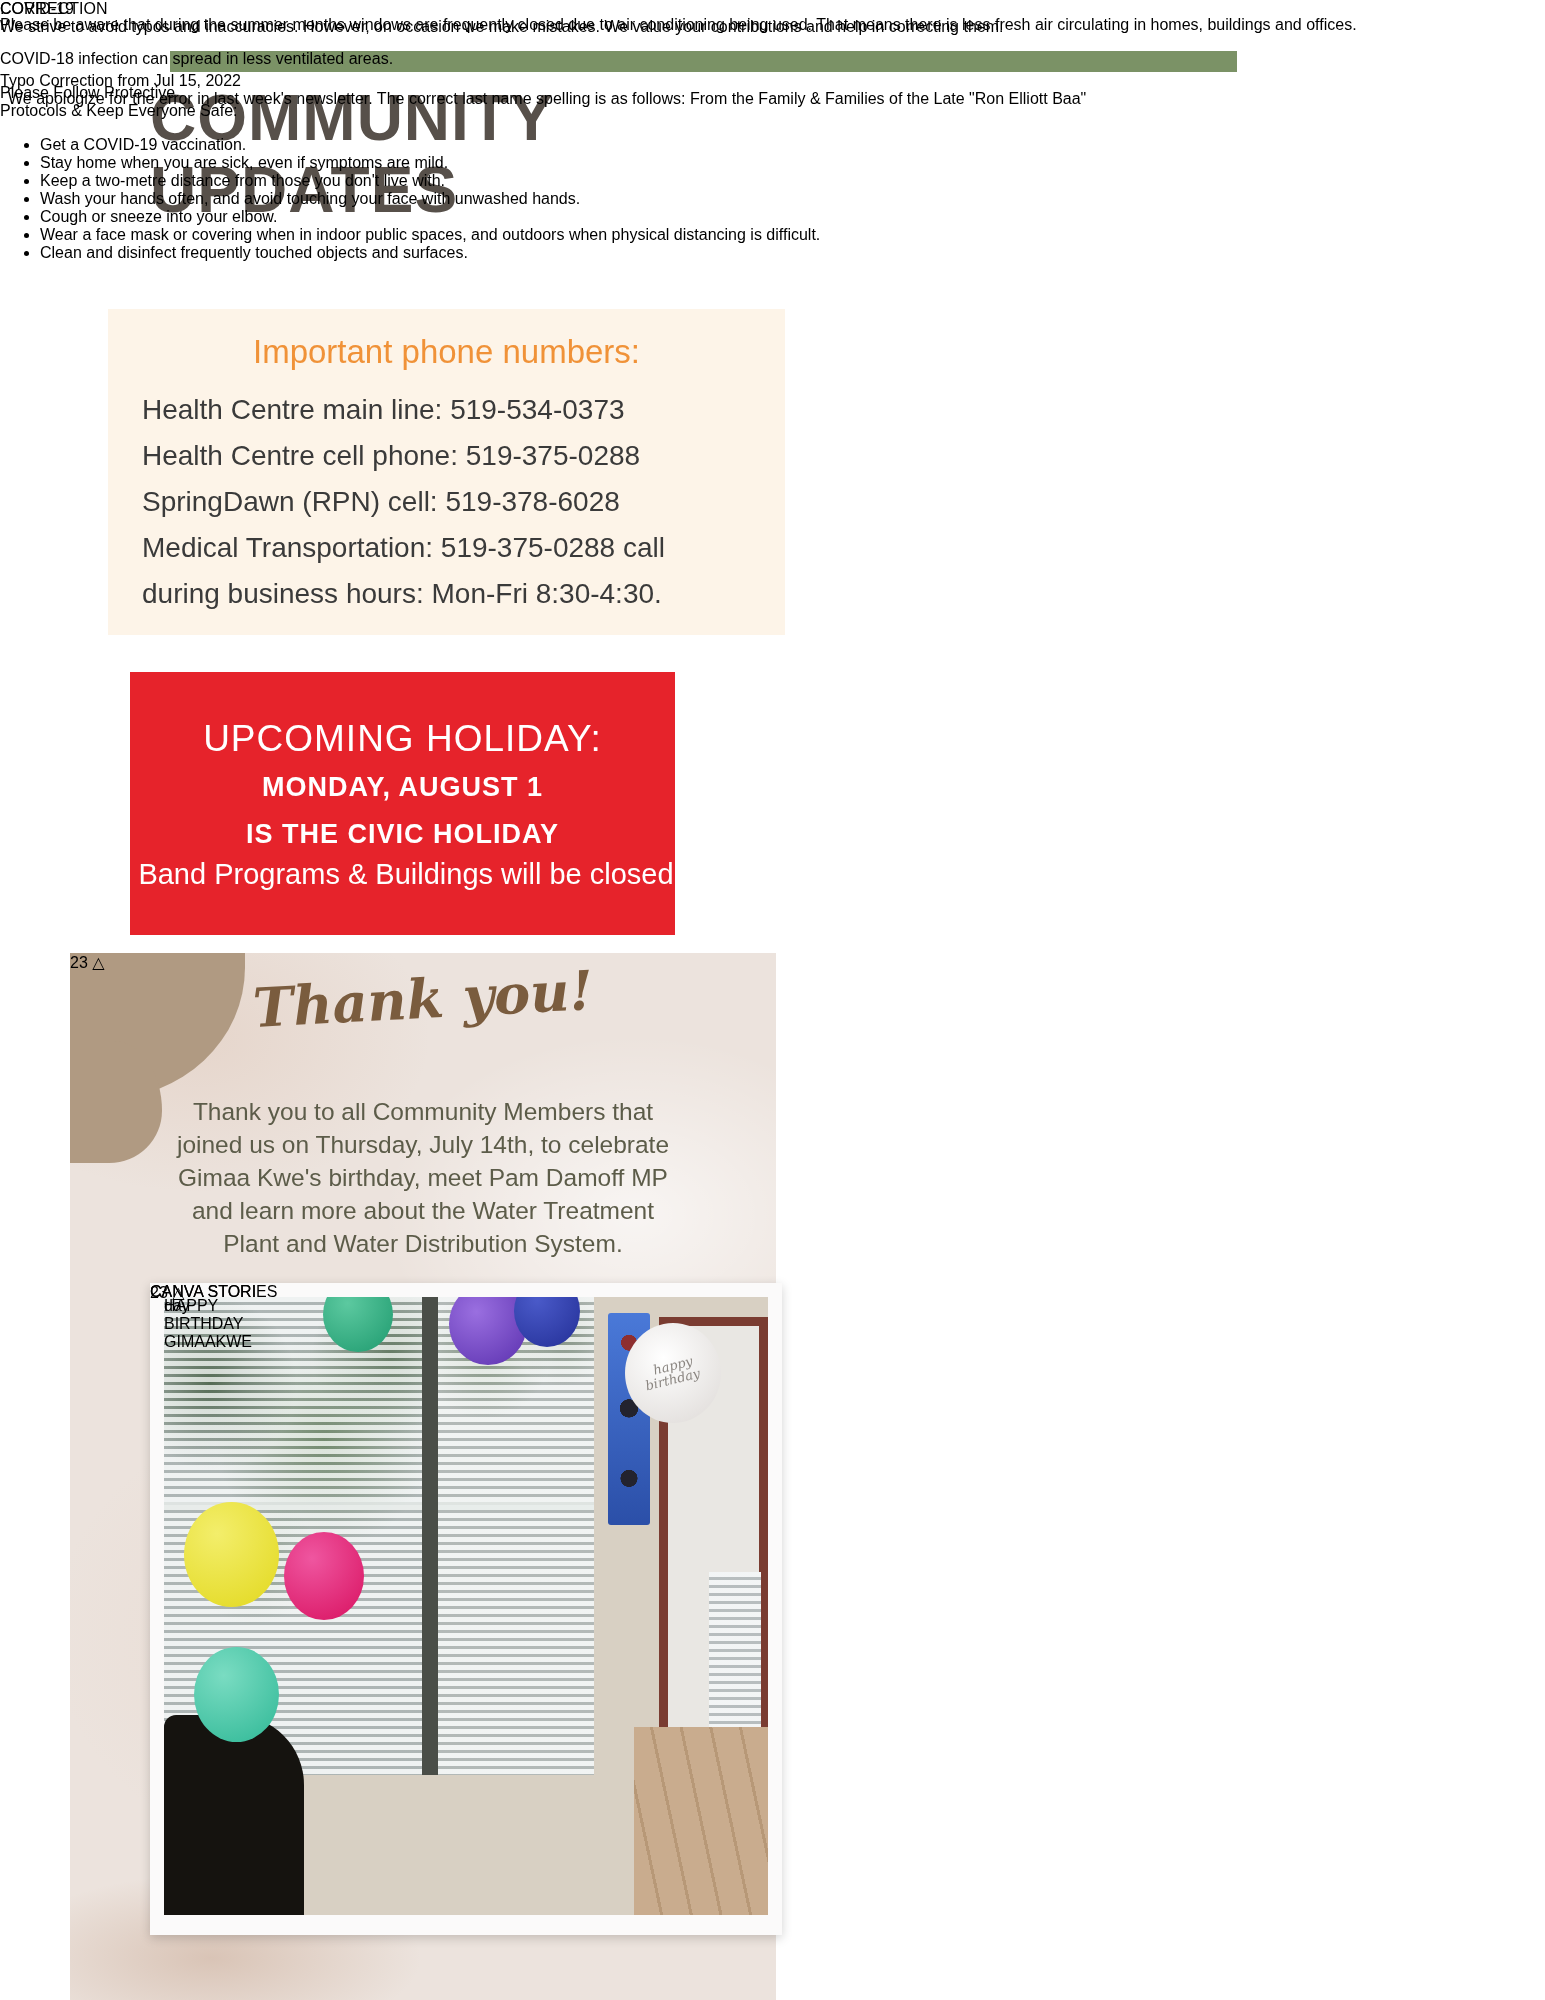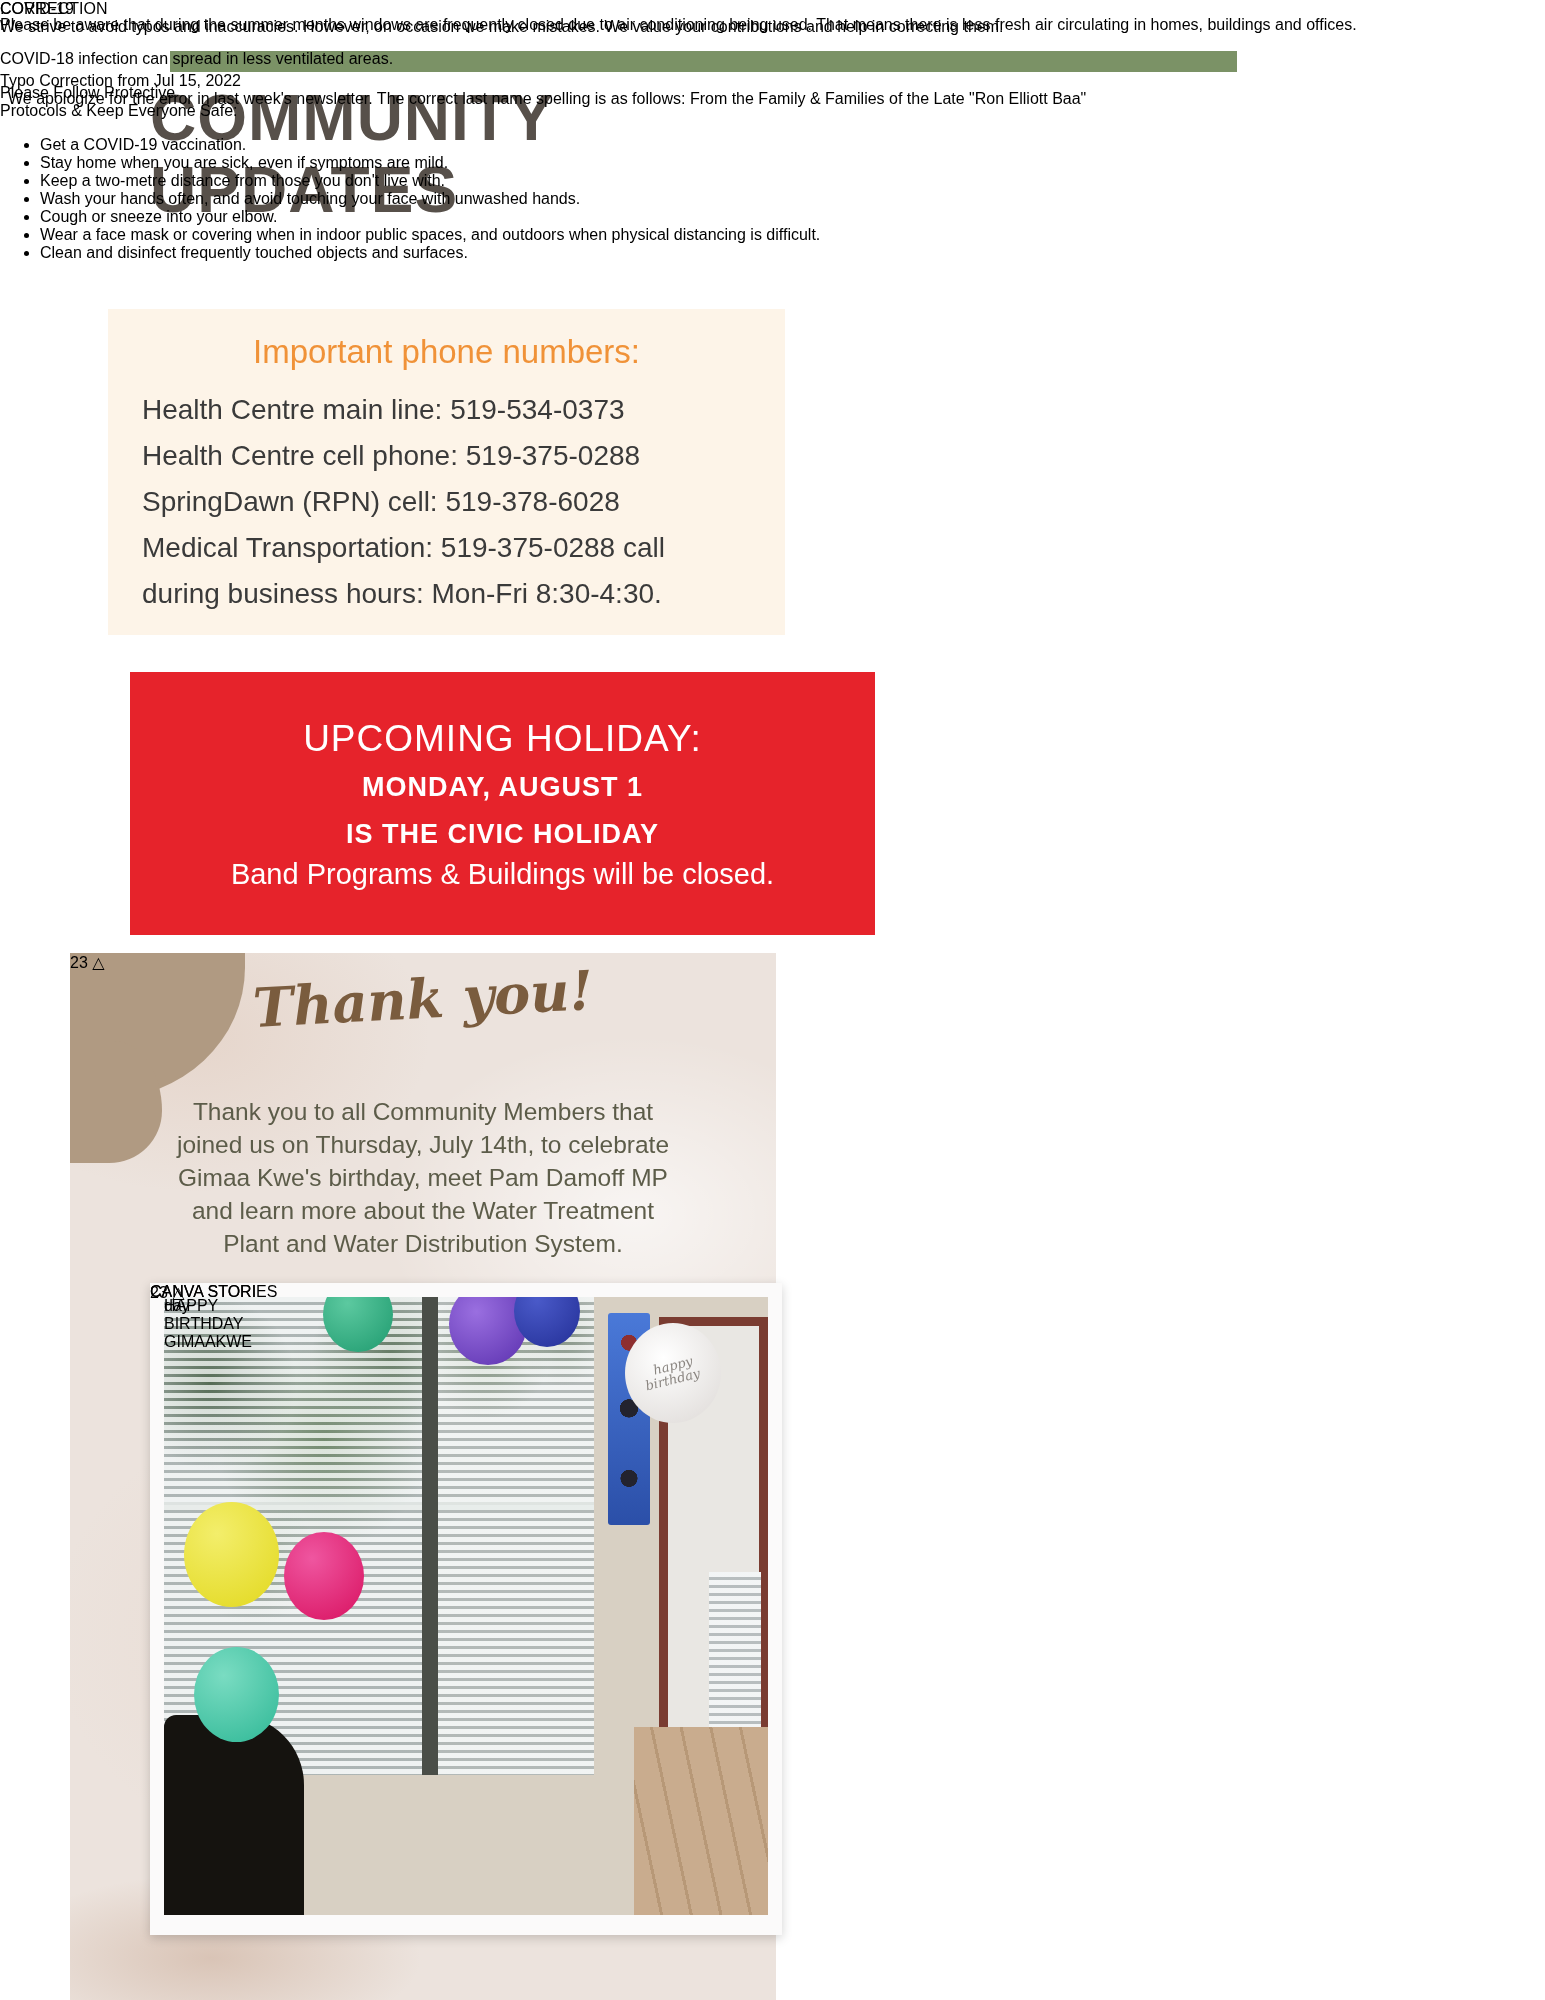--- a/index.html
+++ b/index.html
@@ -18,7 +18,7 @@
   .phone-lines{margin:16px 0 0 34px;font-size:28px;color:#3a3a3a;line-height:46px;}
 
   
-  .holiday-box{left:130px;top:672px;width:745px;height:263px;background:#e6232b;color:#ffffff;text-align:center;}
+  .holiday-box{left:130px;top:672px;width:545px;height:263px;background:#e6232b;color:#ffffff;text-align:center;}
   .hol1{margin-top:46px;font-size:37px;letter-spacing:1px;}
   .hol2{margin-top:12px;font-size:27px;font-weight:bold;letter-spacing:1px;}
   .hol3{margin-top:16px;font-size:27px;font-weight:bold;letter-spacing:1px;}

